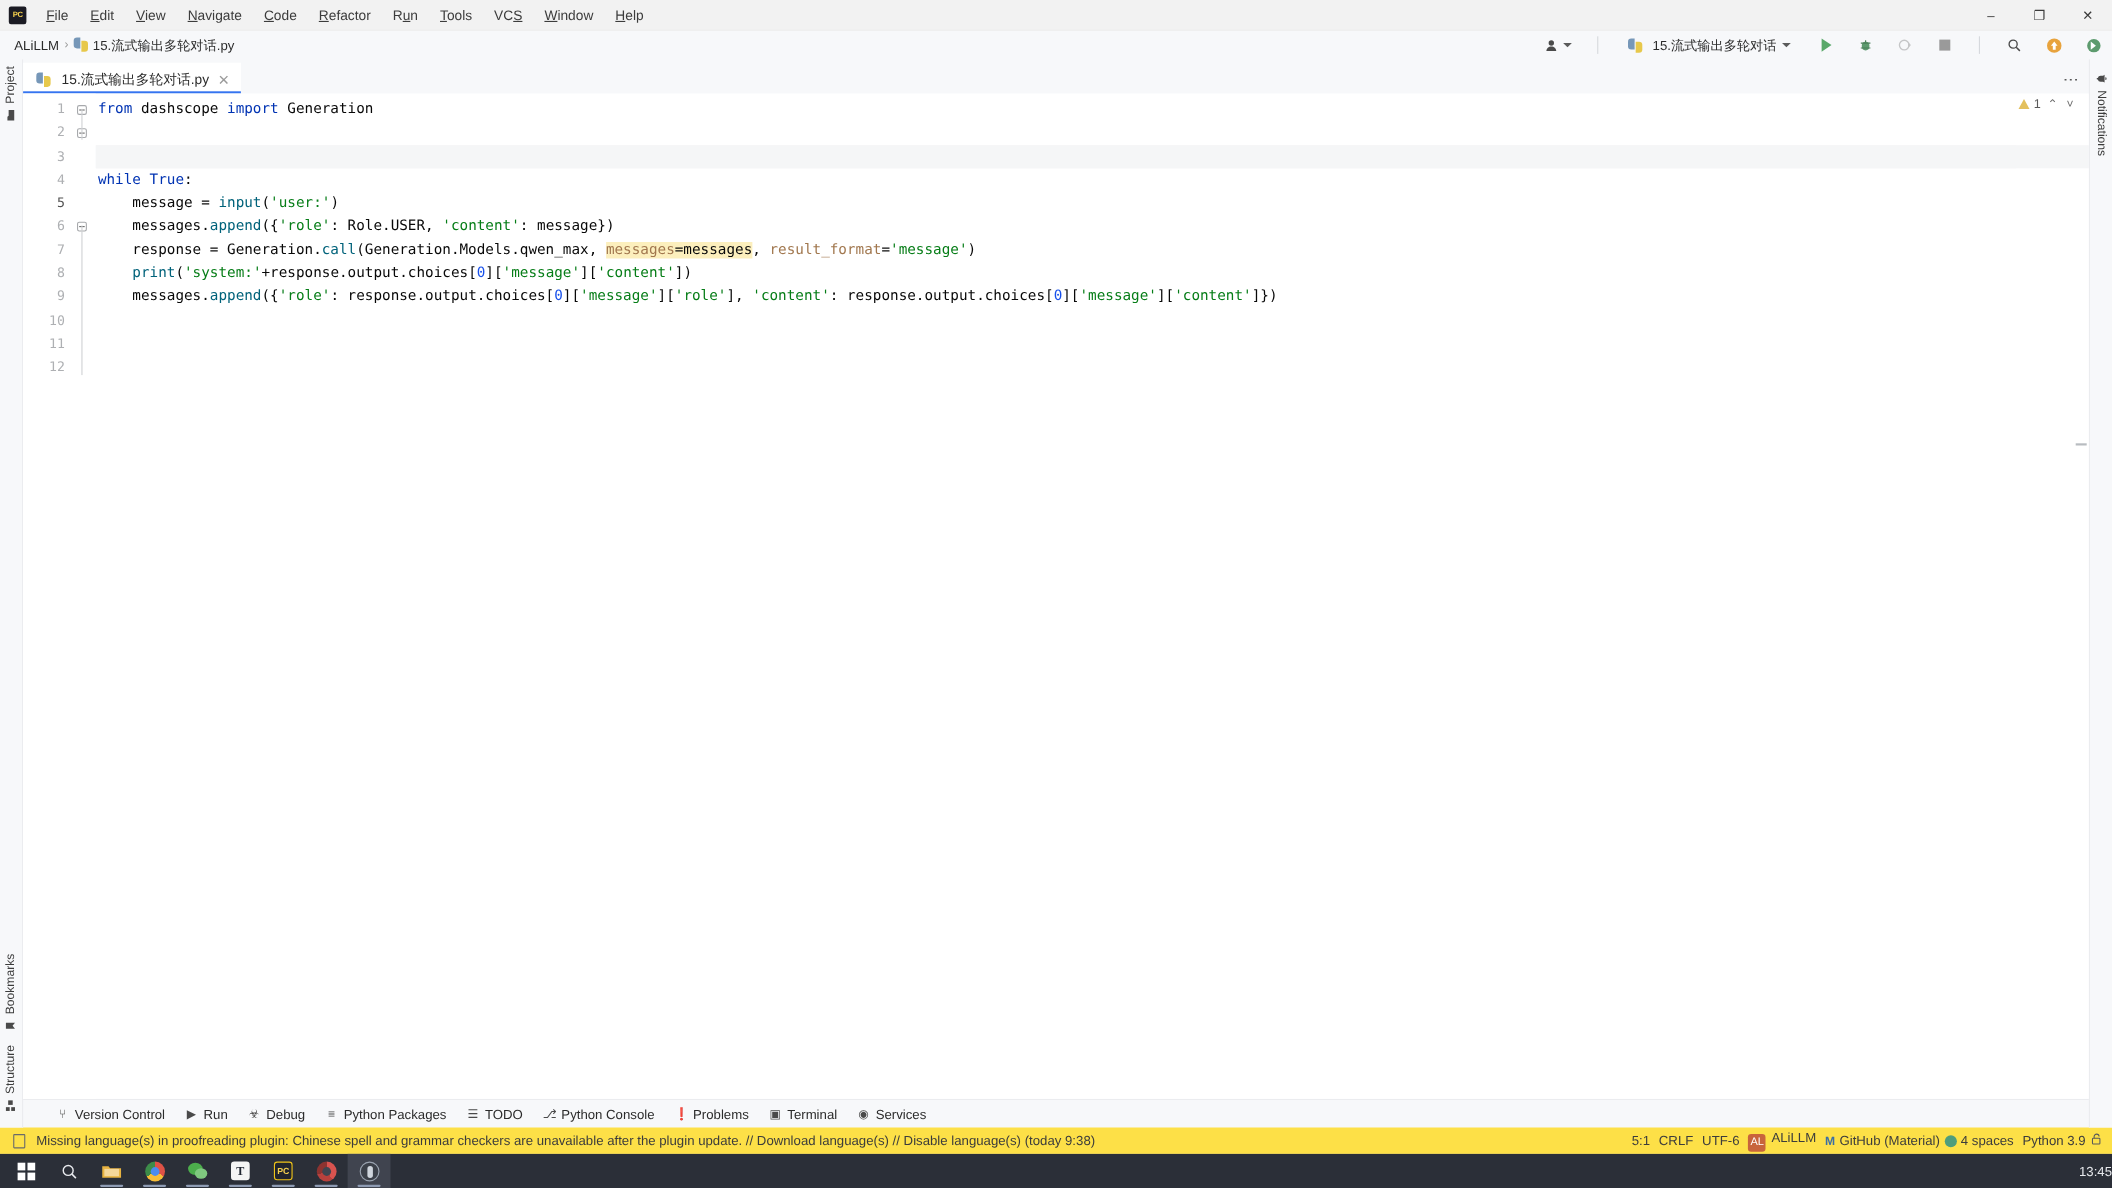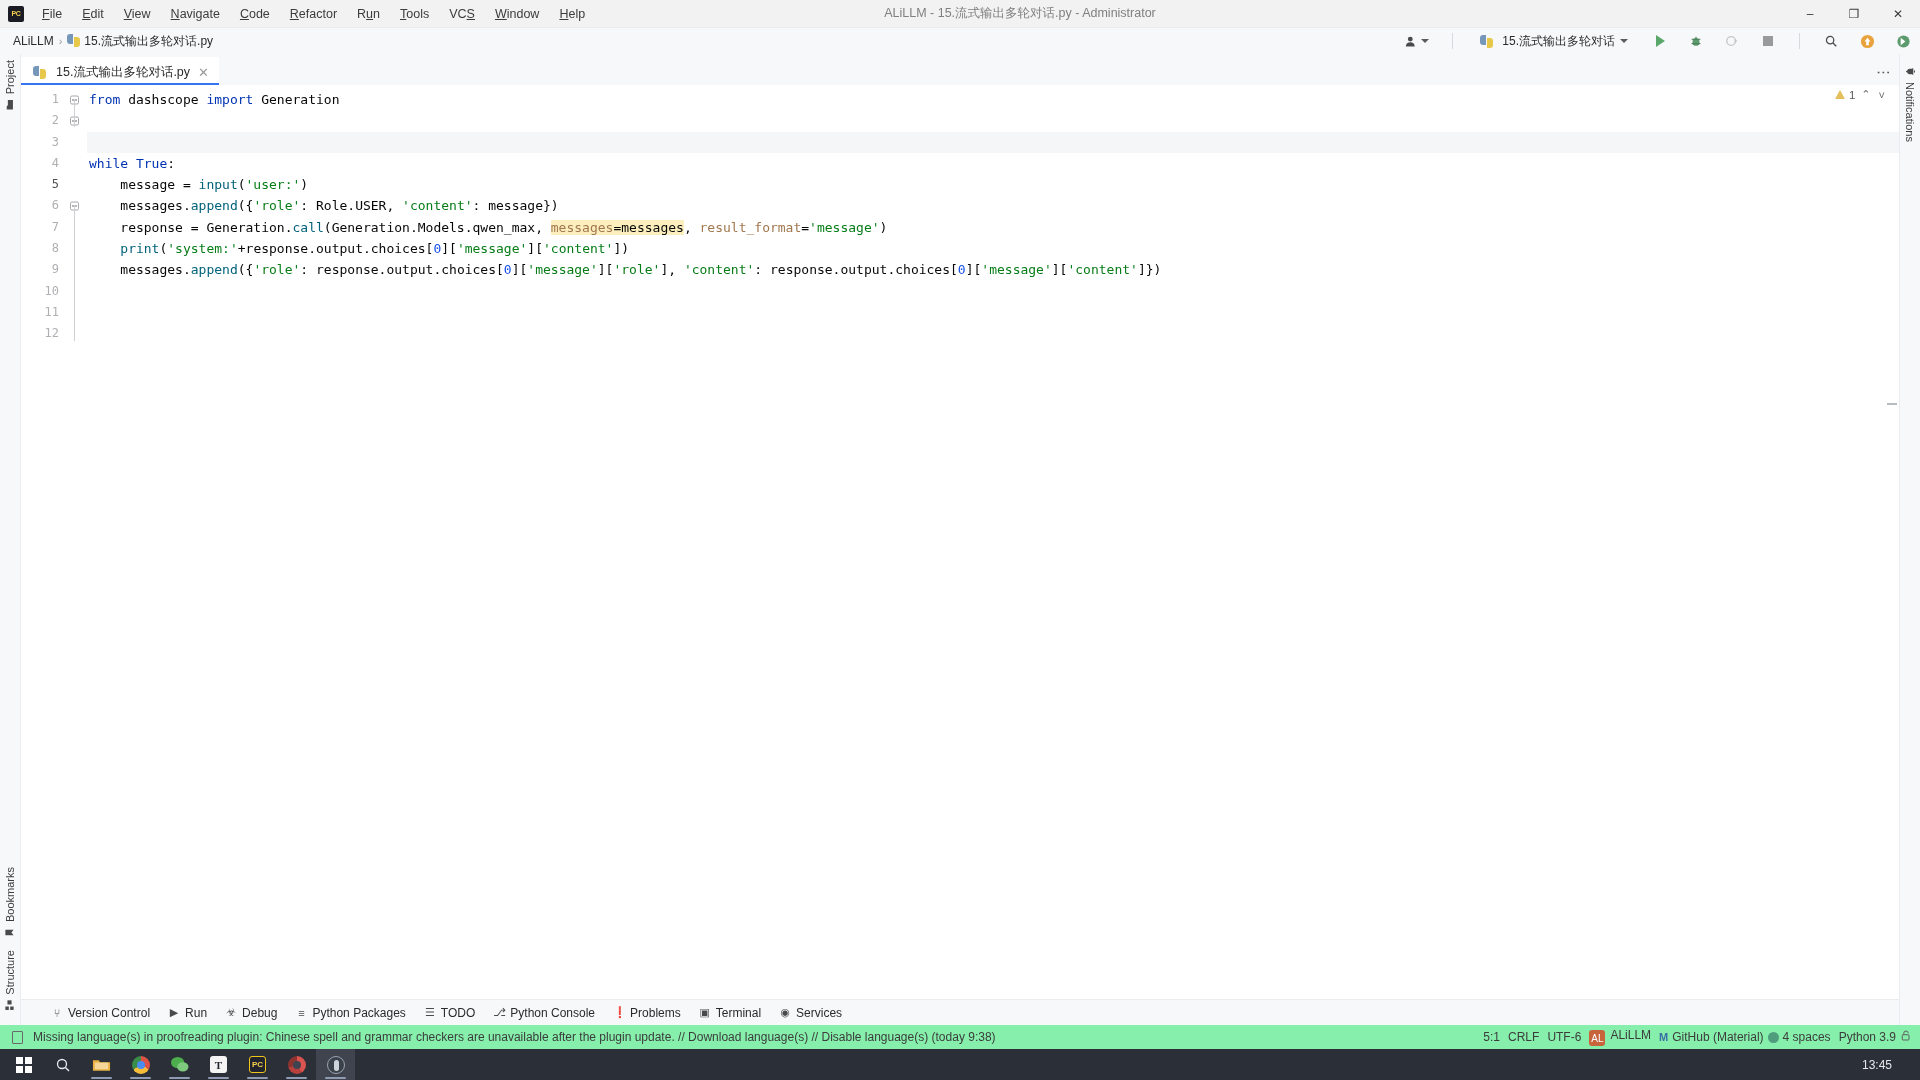--- a/index.html
+++ b/index.html
@@ -362,7 +362,6 @@
         <div class="menu-item"><span></span><span class="mn">W</span><span>indow</span></div>
         <div class="menu-item"><span></span><span class="mn">H</span><span>elp</span></div>
       </div>
-    <div class="win-title">ALiLLM - 15.流式输出多轮对话.py - Administrator</div>
     <div class="win-ctrls">
       <div class="win-btn">–</div>
       <div class="win-btn">❐</div>

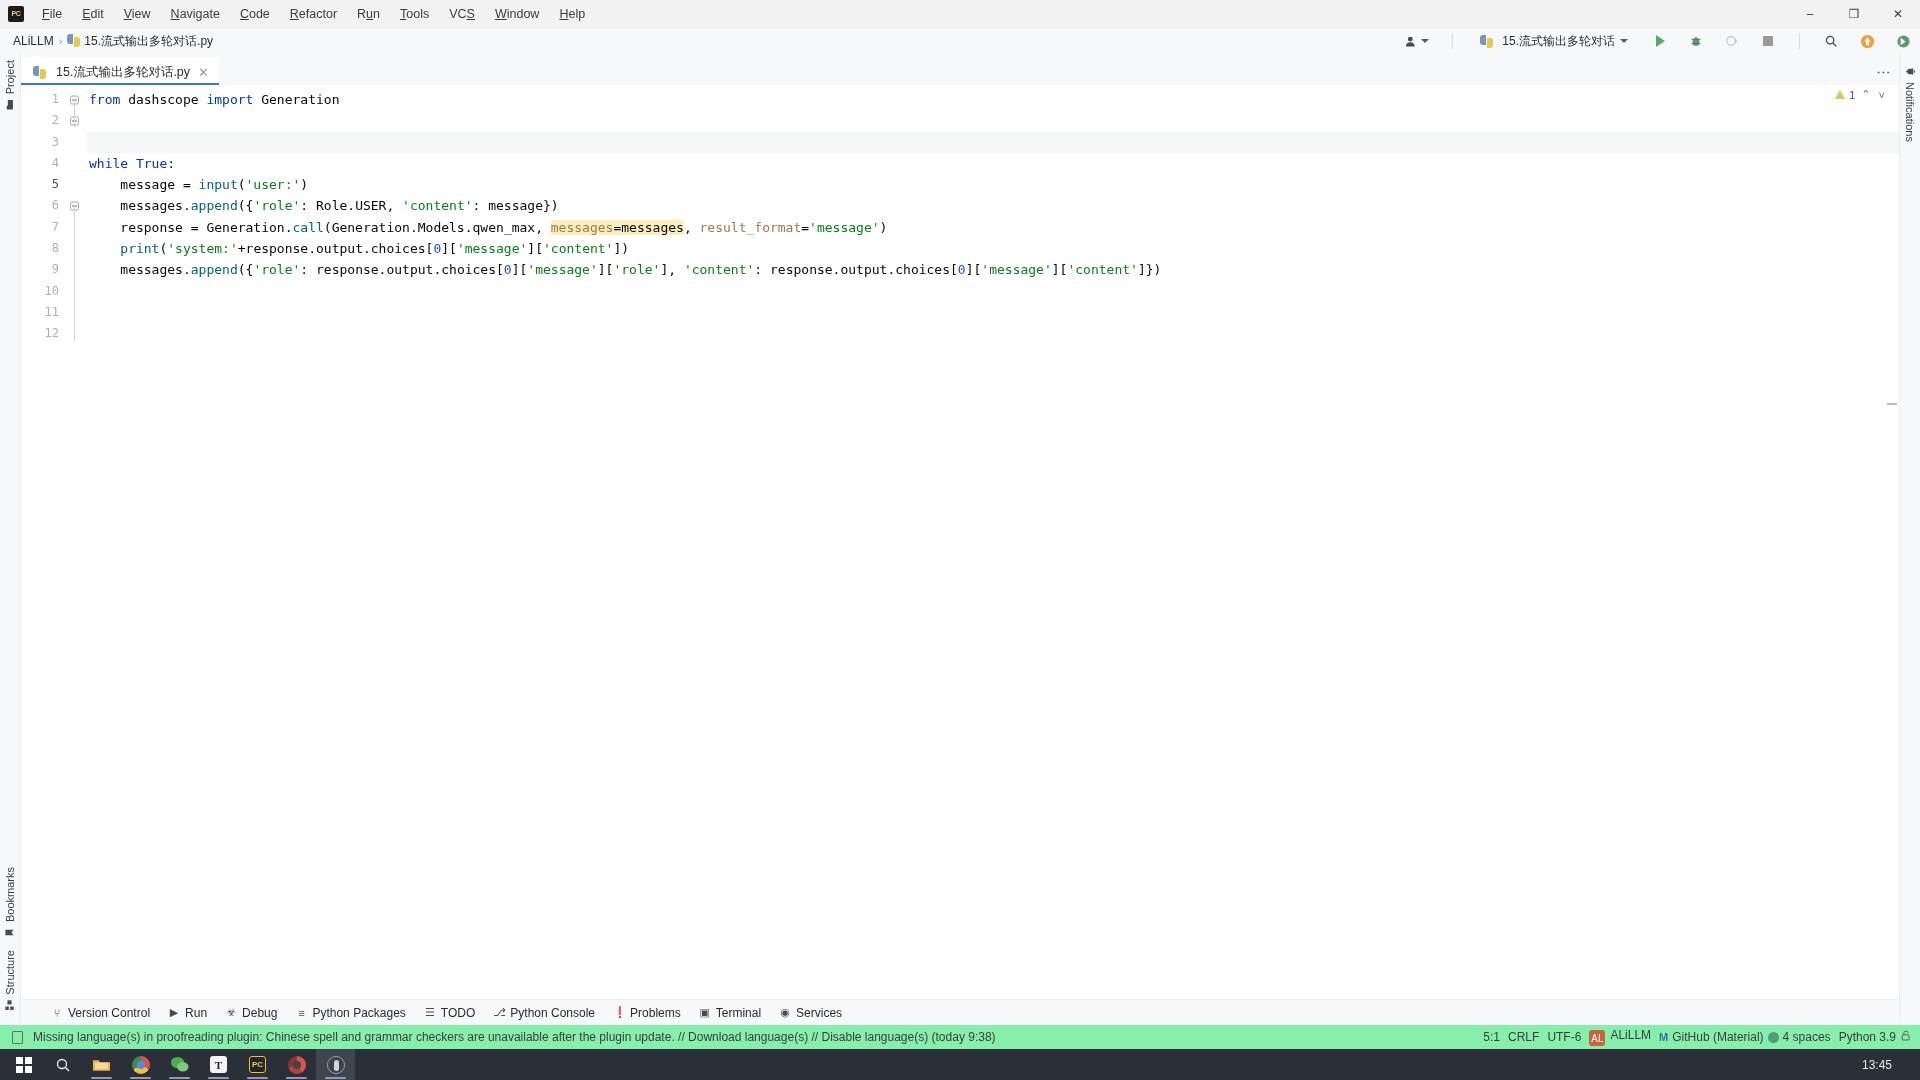--- a/index.html
+++ b/index.html
@@ -284,7 +284,7 @@
   
   .statusbar {
     height: 24px;
-    background: #86efac;
+    background: #fde047;
     display: flex; align-items: center;
     font-size: 12px; color: #3c3c3c;
     flex: 0 0 24px;

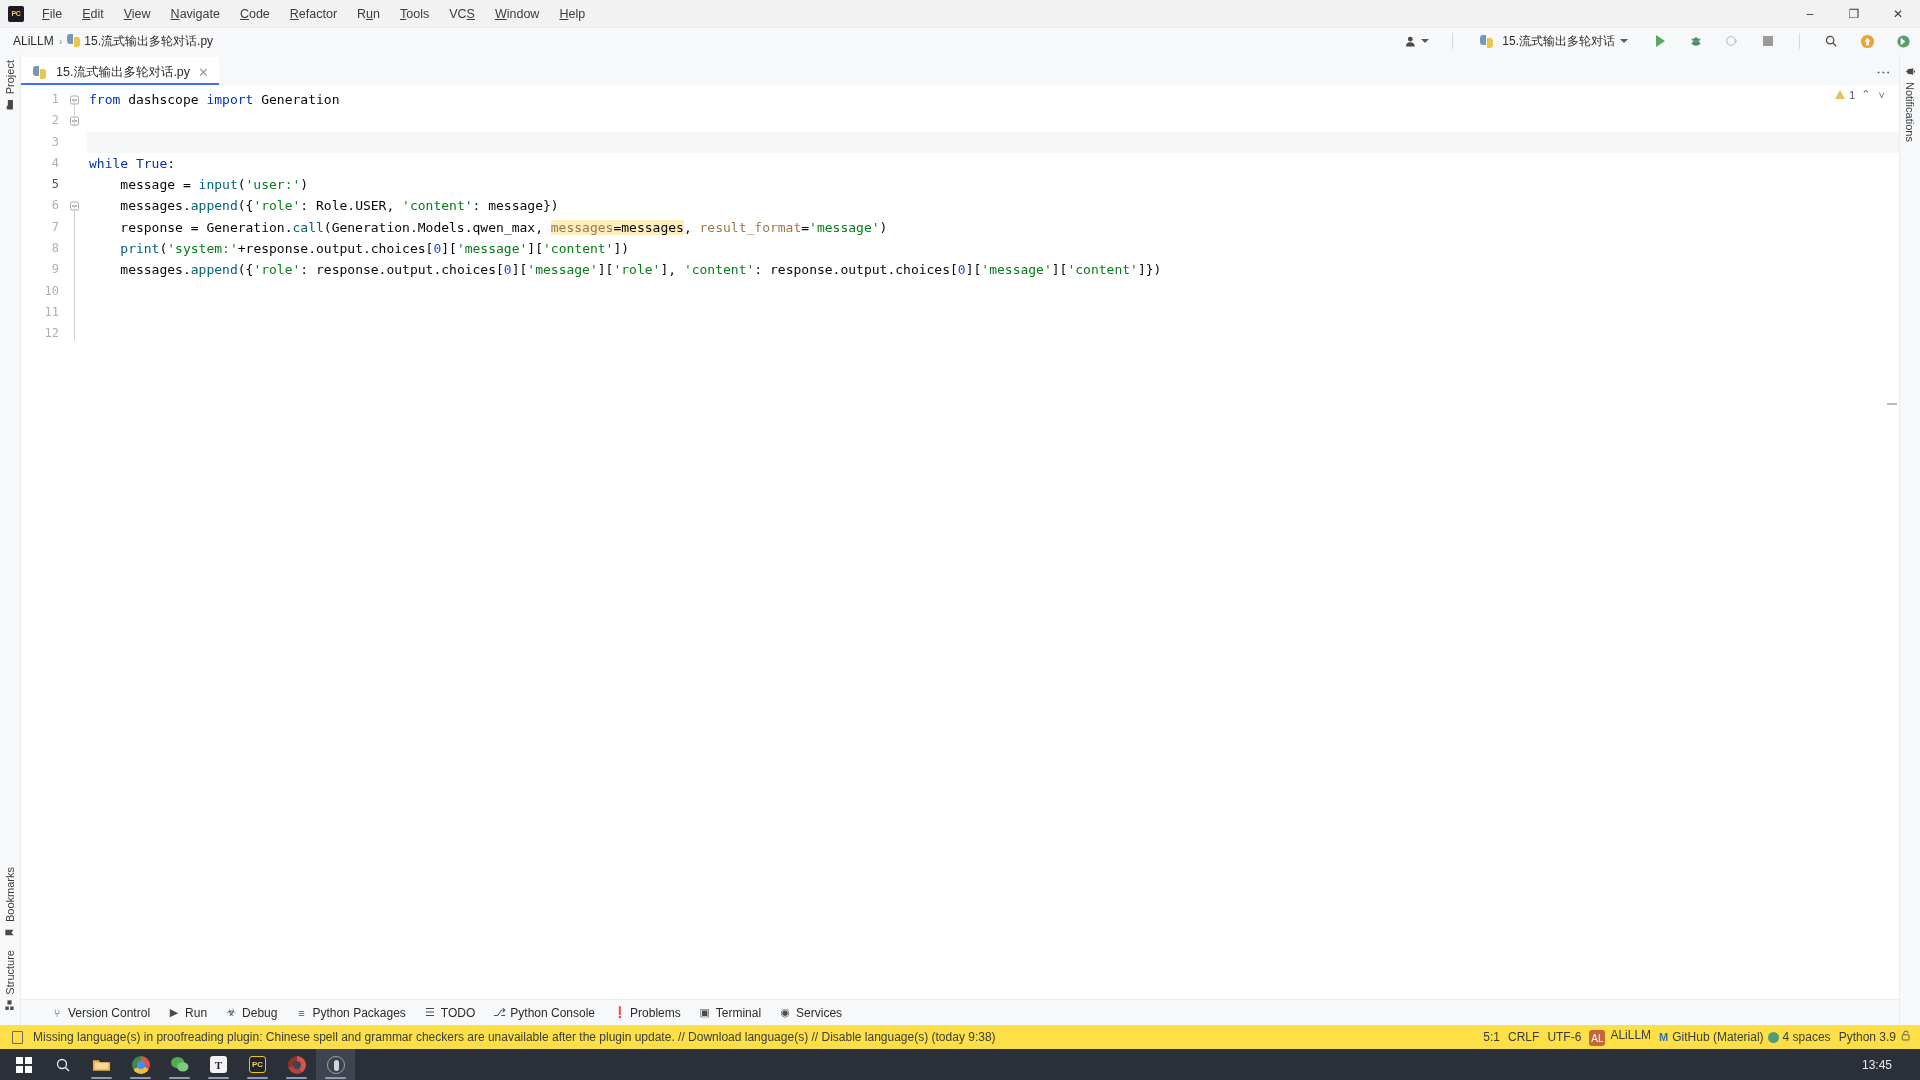--- a/index.html
+++ b/index.html
@@ -338,7 +338,7 @@
   .winlogo i { background: #ffffff; display: block; }
   .tb-clock {
     margin-left: auto; color: #e6e8ec;
-    font-size: 12px; padding-right: 28px;
+    font-size: 12px; padding-right: 0;
   }
   .circ { width: 18px; height: 18px; border-radius: 50%; display: inline-block; }
 </style>

